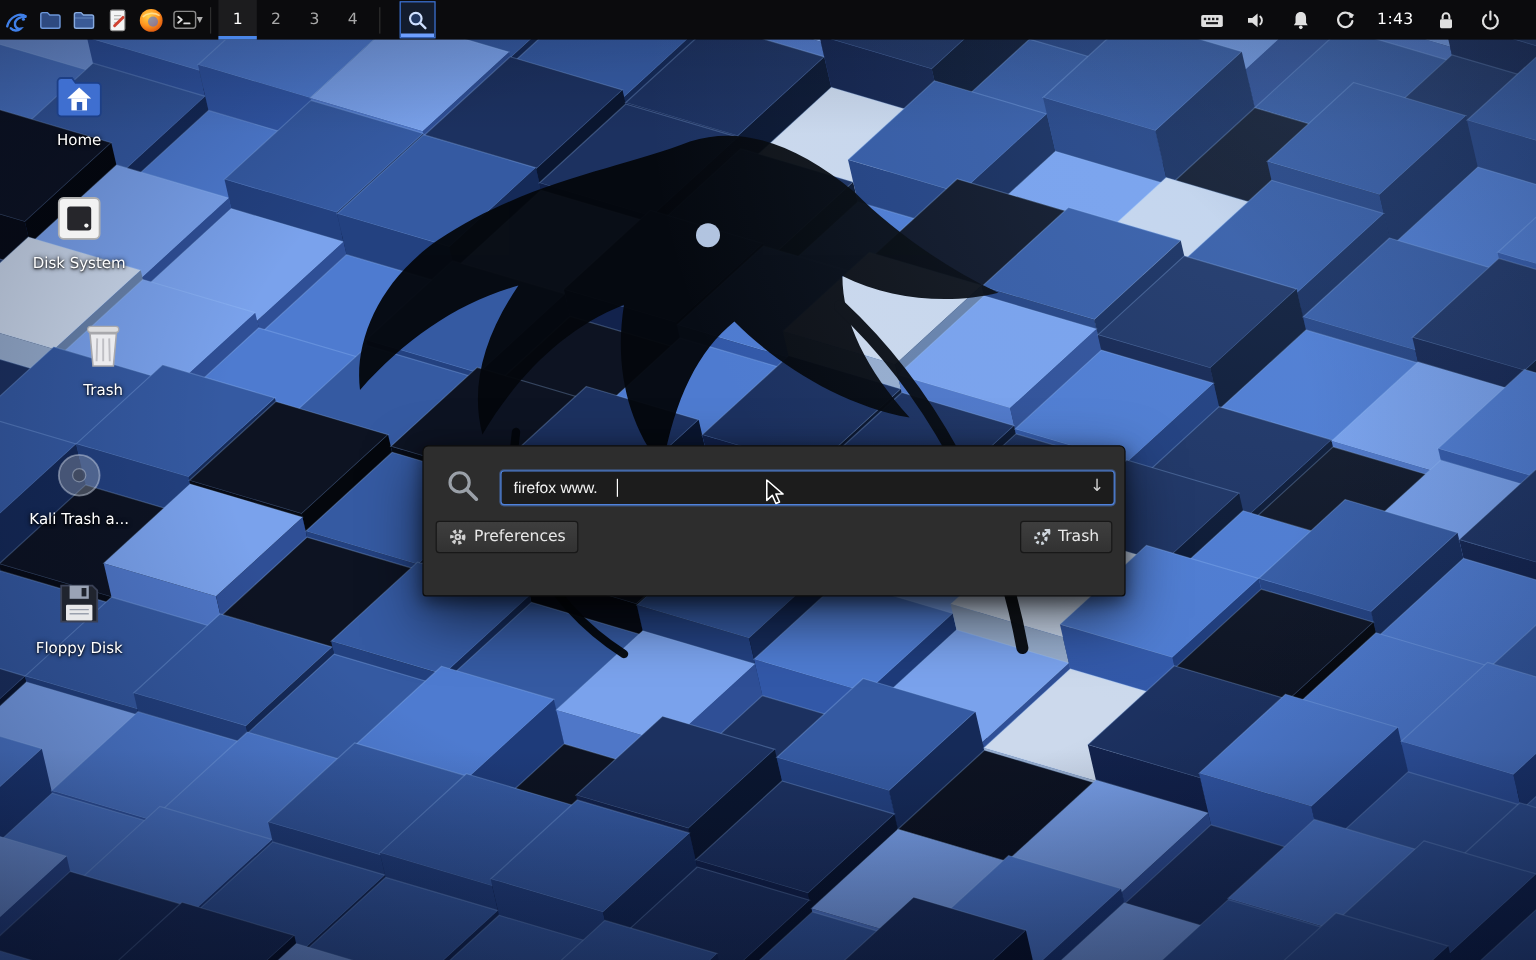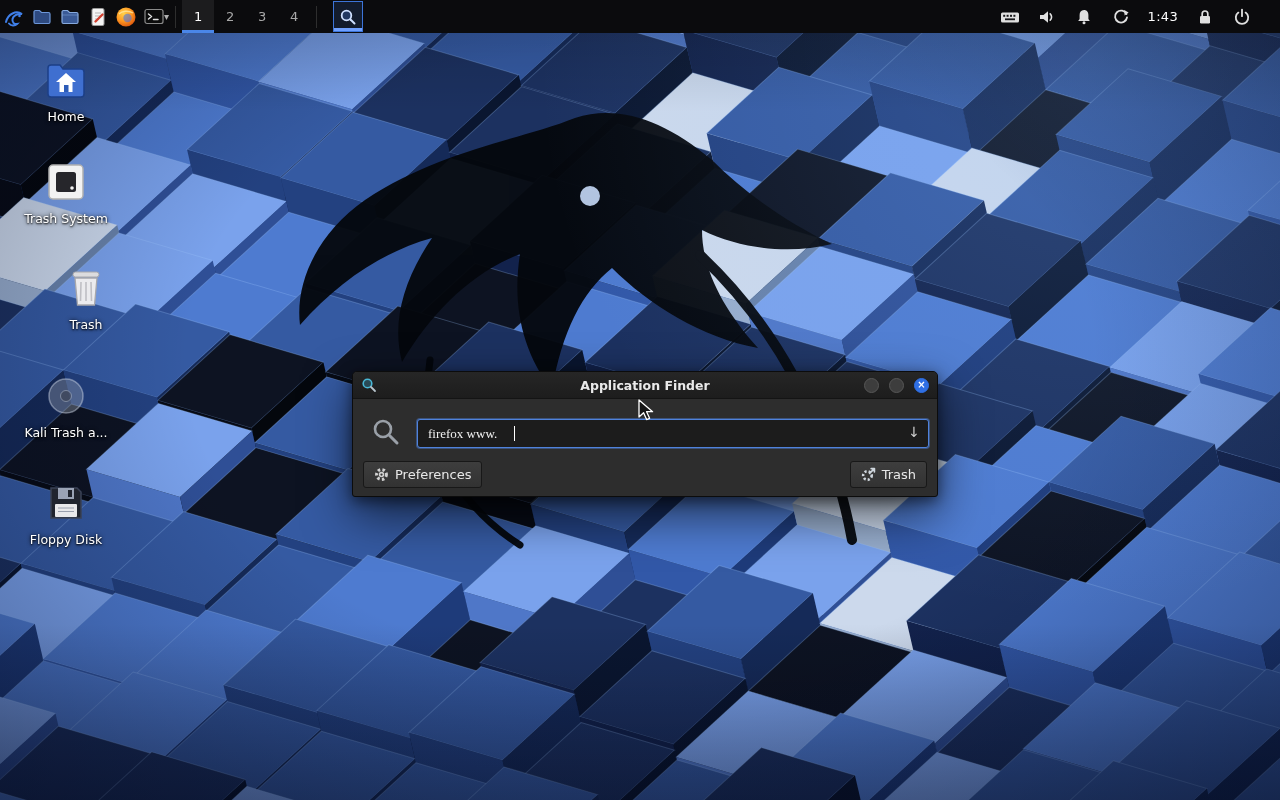--- a/index.html
+++ b/index.html
@@ -1650,7 +1650,7 @@
     <rect x="14" y="14" width="20" height="20" rx="2.5" fill="#26262b"></rect>
     <circle cx="30" cy="30" r="1.8" fill="#f2f2f2"></circle>
   </svg>
-  <div class="dlabel">Trash System</div>
+  <div class="dlabel">Disk System</div>
 </div>
 
 <div class="desk-item" style="top:264px;margin-left:20px;">

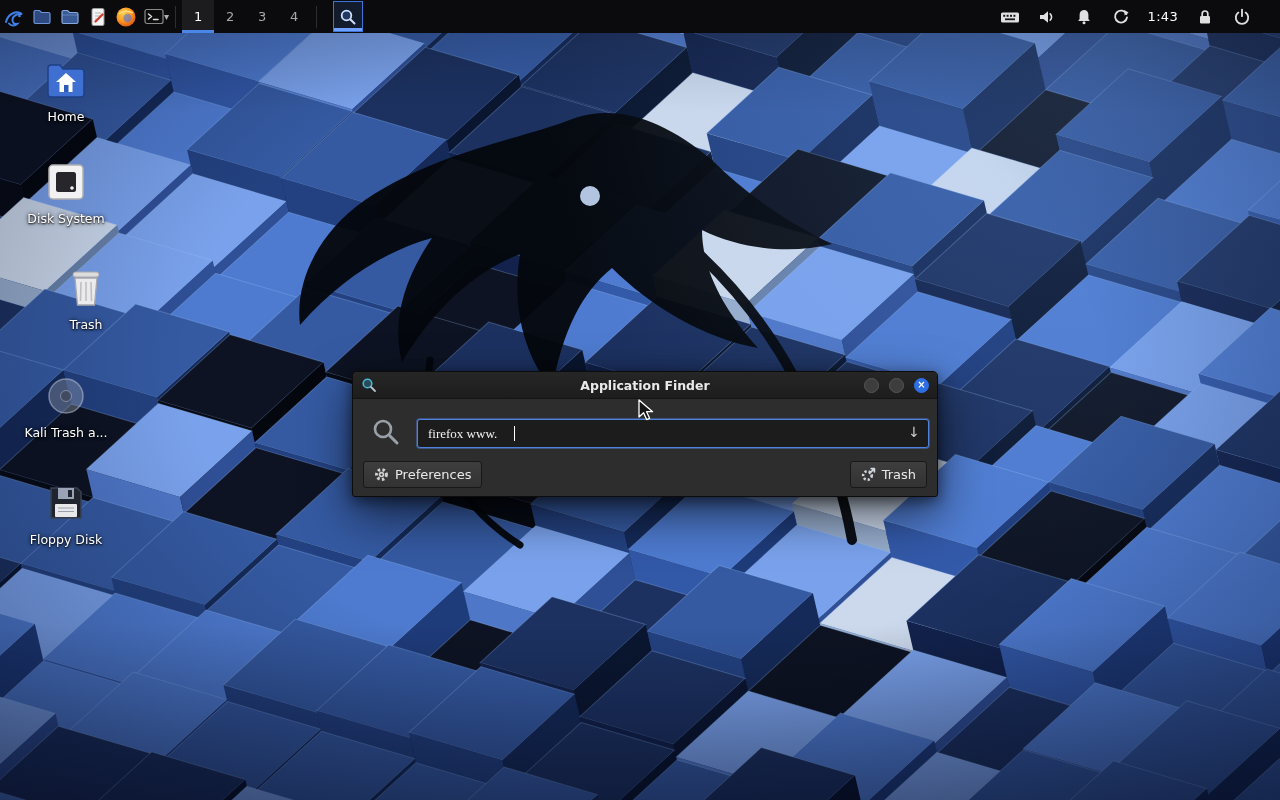--- a/index.html
+++ b/index.html
@@ -1682,20 +1682,6 @@
 </div>
 
 <div id="app-finder">
-  <div id="titlebar">
-    <svg width="16" height="16" viewBox="0 0 16 16">
-      <circle cx="6.5" cy="6.5" r="4.3" fill="rgba(60,170,210,0.3)" stroke="#49b8d6" stroke-width="1.6"></circle>
-      <path d="M10 10 L14 14" stroke="#b8c4cc" stroke-width="1.8" stroke-linecap="round"></path>
-    </svg>
-    <span id="title-text">Application Finder</span>
-    <div id="win-controls">
-      <span class="win-btn"></span>
-      <span class="win-btn"></span>
-      <span class="win-btn close">
-        <span>×</span>
-      </span>
-    </div>
-  </div>
 
   <div id="dialog-body">
     <svg id="search-glass" width="30" height="30" viewBox="0 0 30 30">

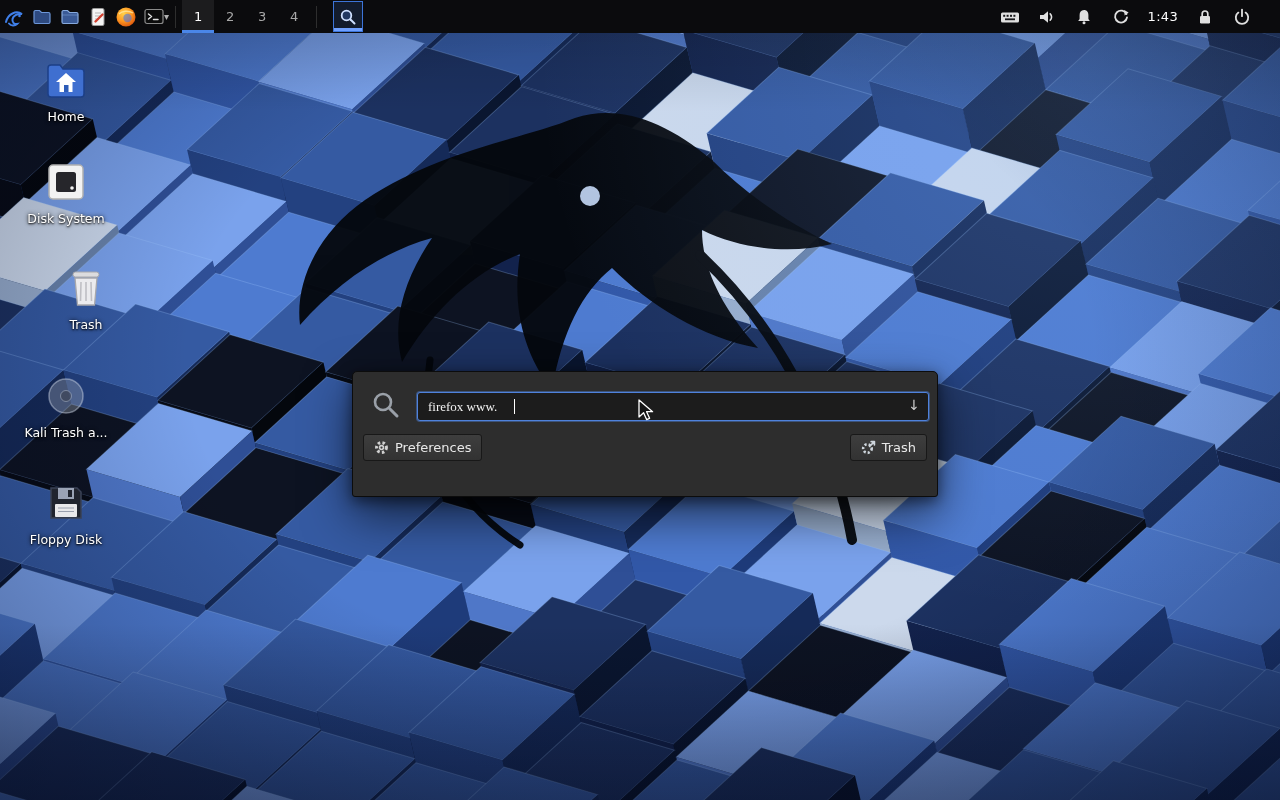--- a/index.html
+++ b/index.html
@@ -86,7 +86,7 @@
   }
   #search-input {
     width:100%; height:100%;
-    background:#1c1c1c; color:#f2f2f2; font-size:13px; font-family:Liberation Serif, serif;
+    background:#1c1c1c; color:#f2f2f2; font-size:13px; font-family:Liberation Sans, sans-serif;
     border:1px solid #4f82dc; border-radius:3px; padding:0 26px 0 10px; outline:none;
     box-shadow:0 0 0 1px rgba(79,130,220,0.45);
   }

